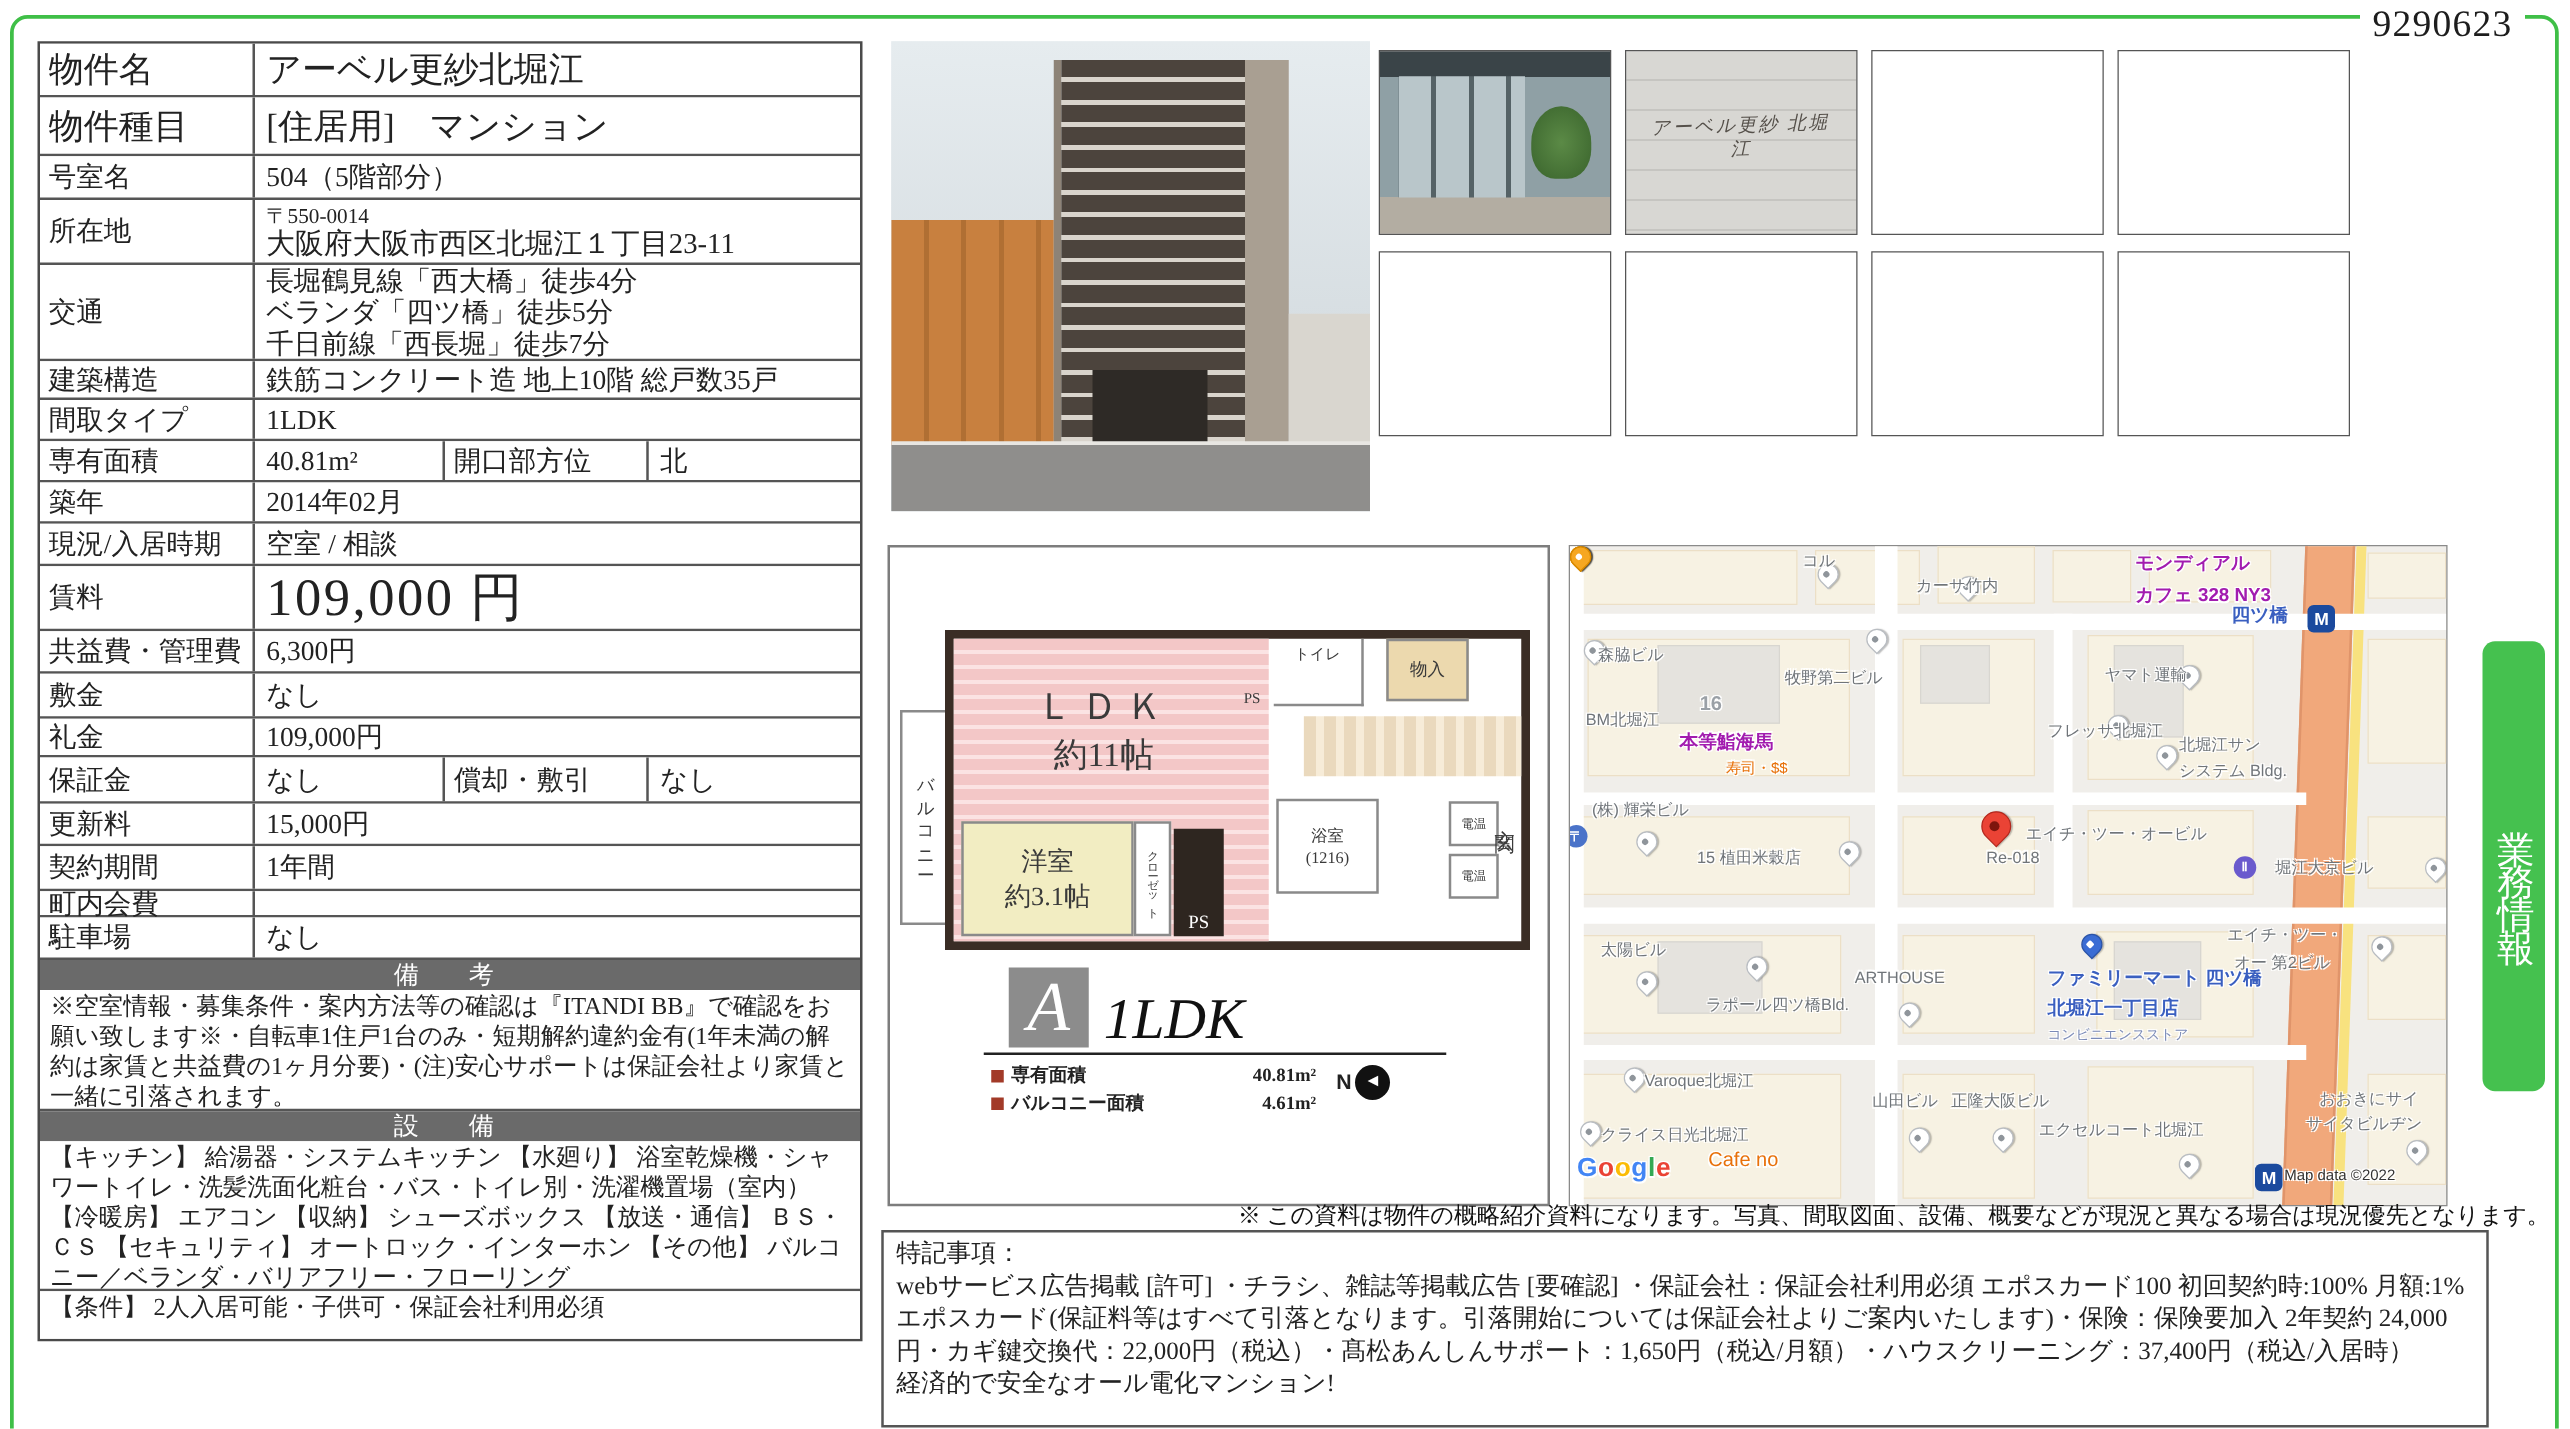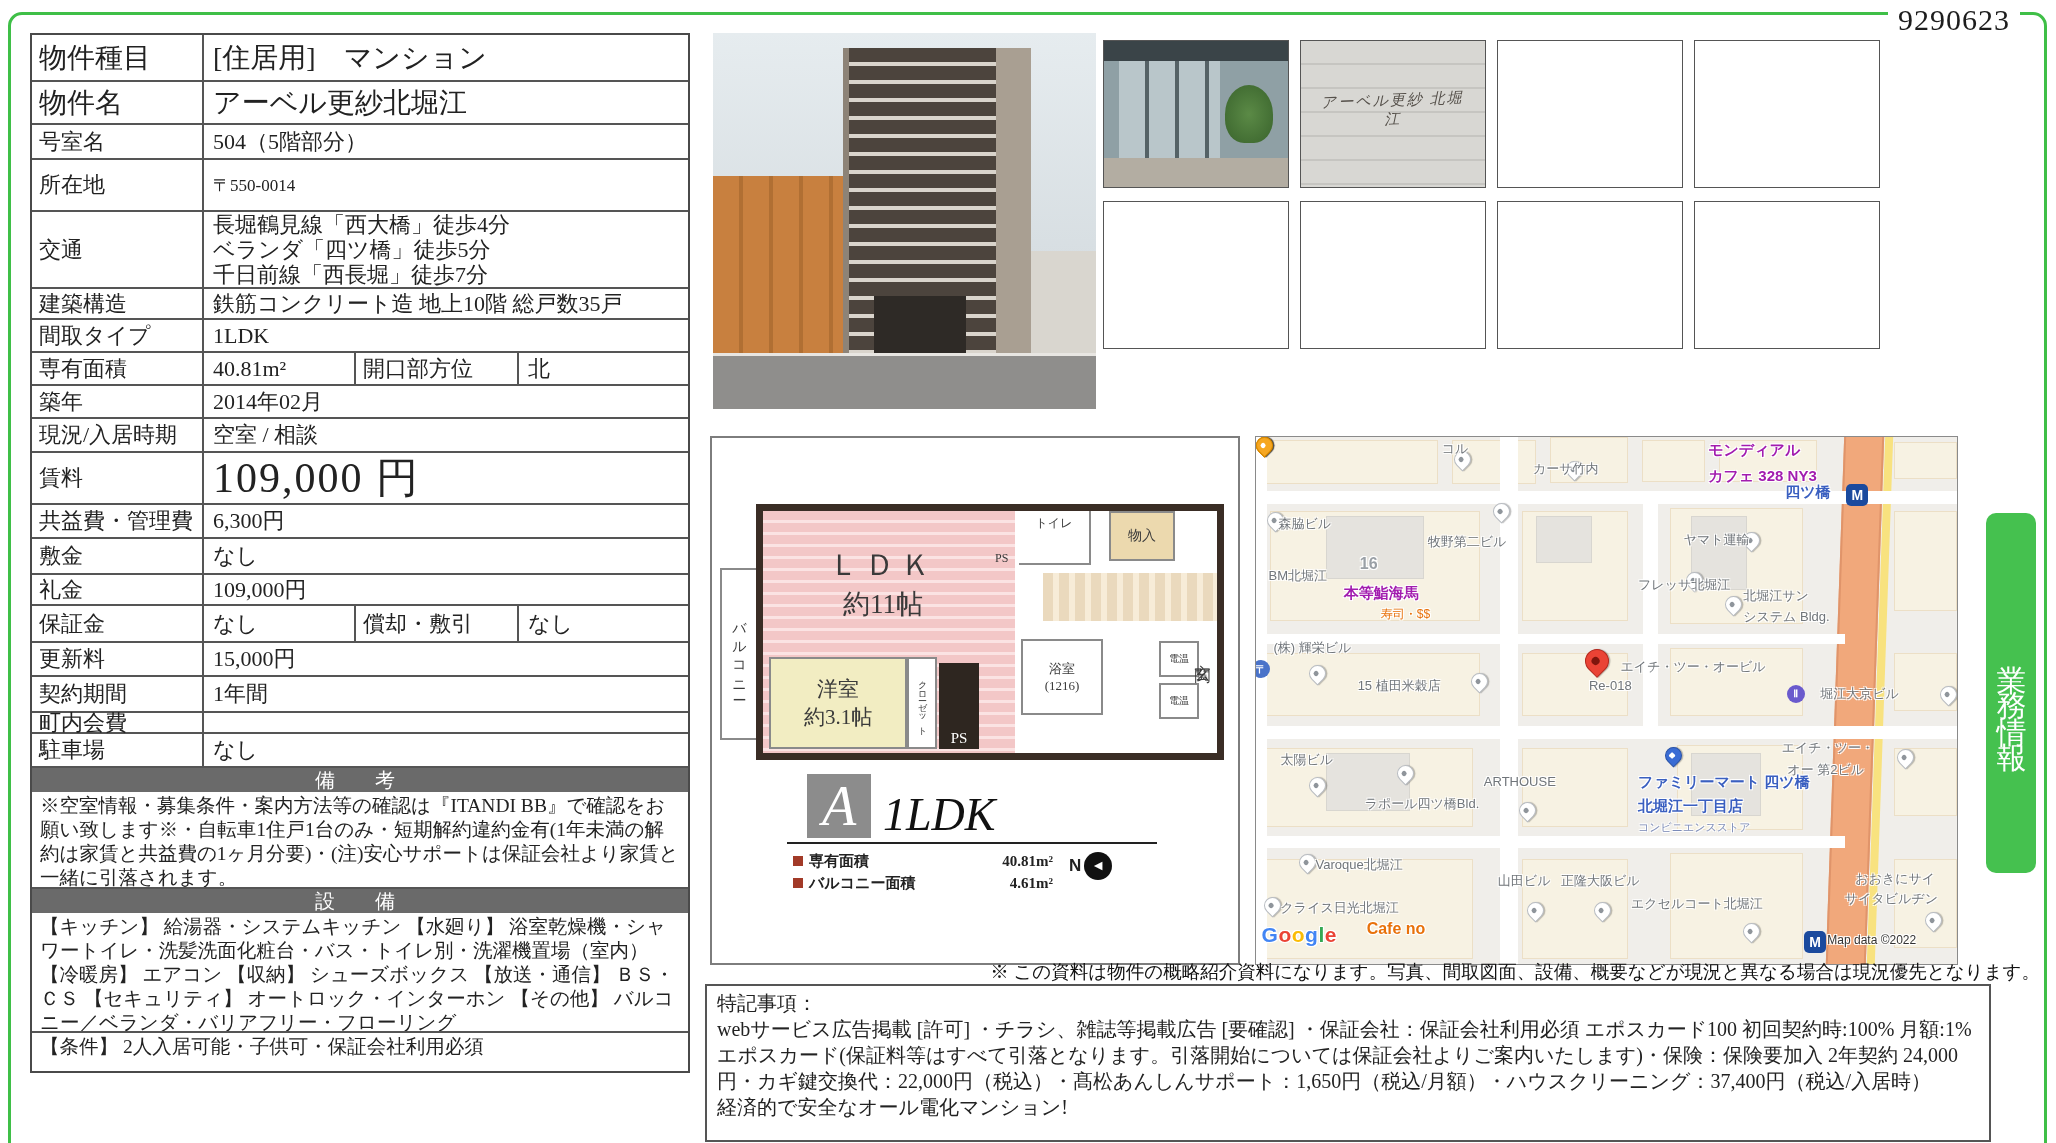--- a/index.html
+++ b/index.html
@@ -167,13 +167,13 @@
   <div class="doc-number">9290623</div>
 
   <div class="tbl">
+    <div class="trow fbig" style="height:43px">
+      <div class="tl">物件名</div>
+      <div class="tv">アーベル更紗北堀江</div>
+    </div>
     <div class="trow fbig" style="height:47px">
       <div class="tl">物件種目</div>
       <div class="tv">[住居用]　マンション</div>
-    </div>
-    <div class="trow fbig" style="height:43px">
-      <div class="tl">物件名</div>
-      <div class="tv">アーベル更紗北堀江</div>
     </div>
     <div class="trow" style="height:35px">
       <div class="tl">号室名</div>

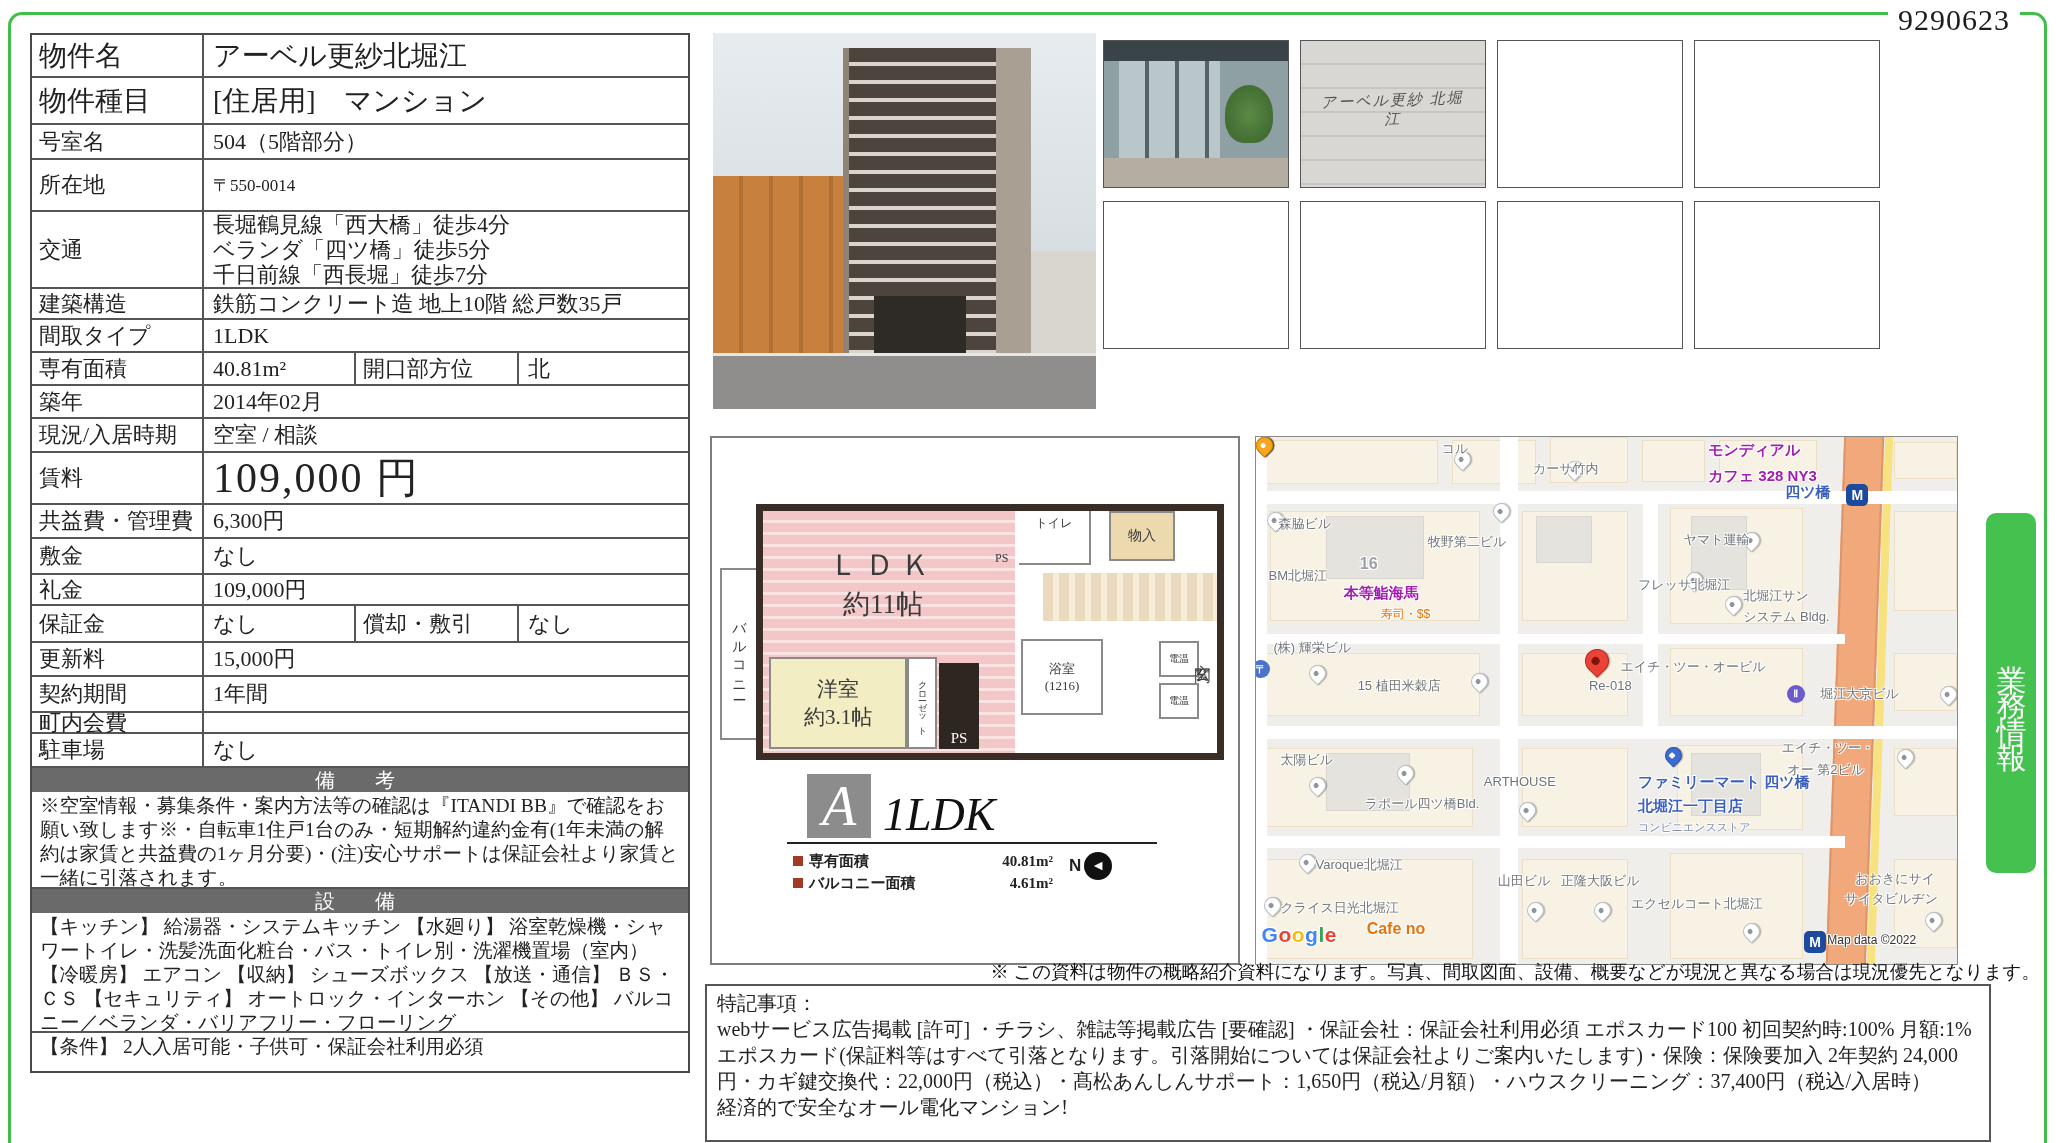--- a/index.html
+++ b/index.html
@@ -183,6 +183,7 @@
       <div class="tl">所在地</div>
       <div class="tv addrcell">
         <div class="zipline">〒550-0014</div>
+        <div class="addrline">大阪府大阪市西区北堀江１丁目23-11</div>
       </div>
     </div>
     <div class="trow" style="height:77px">

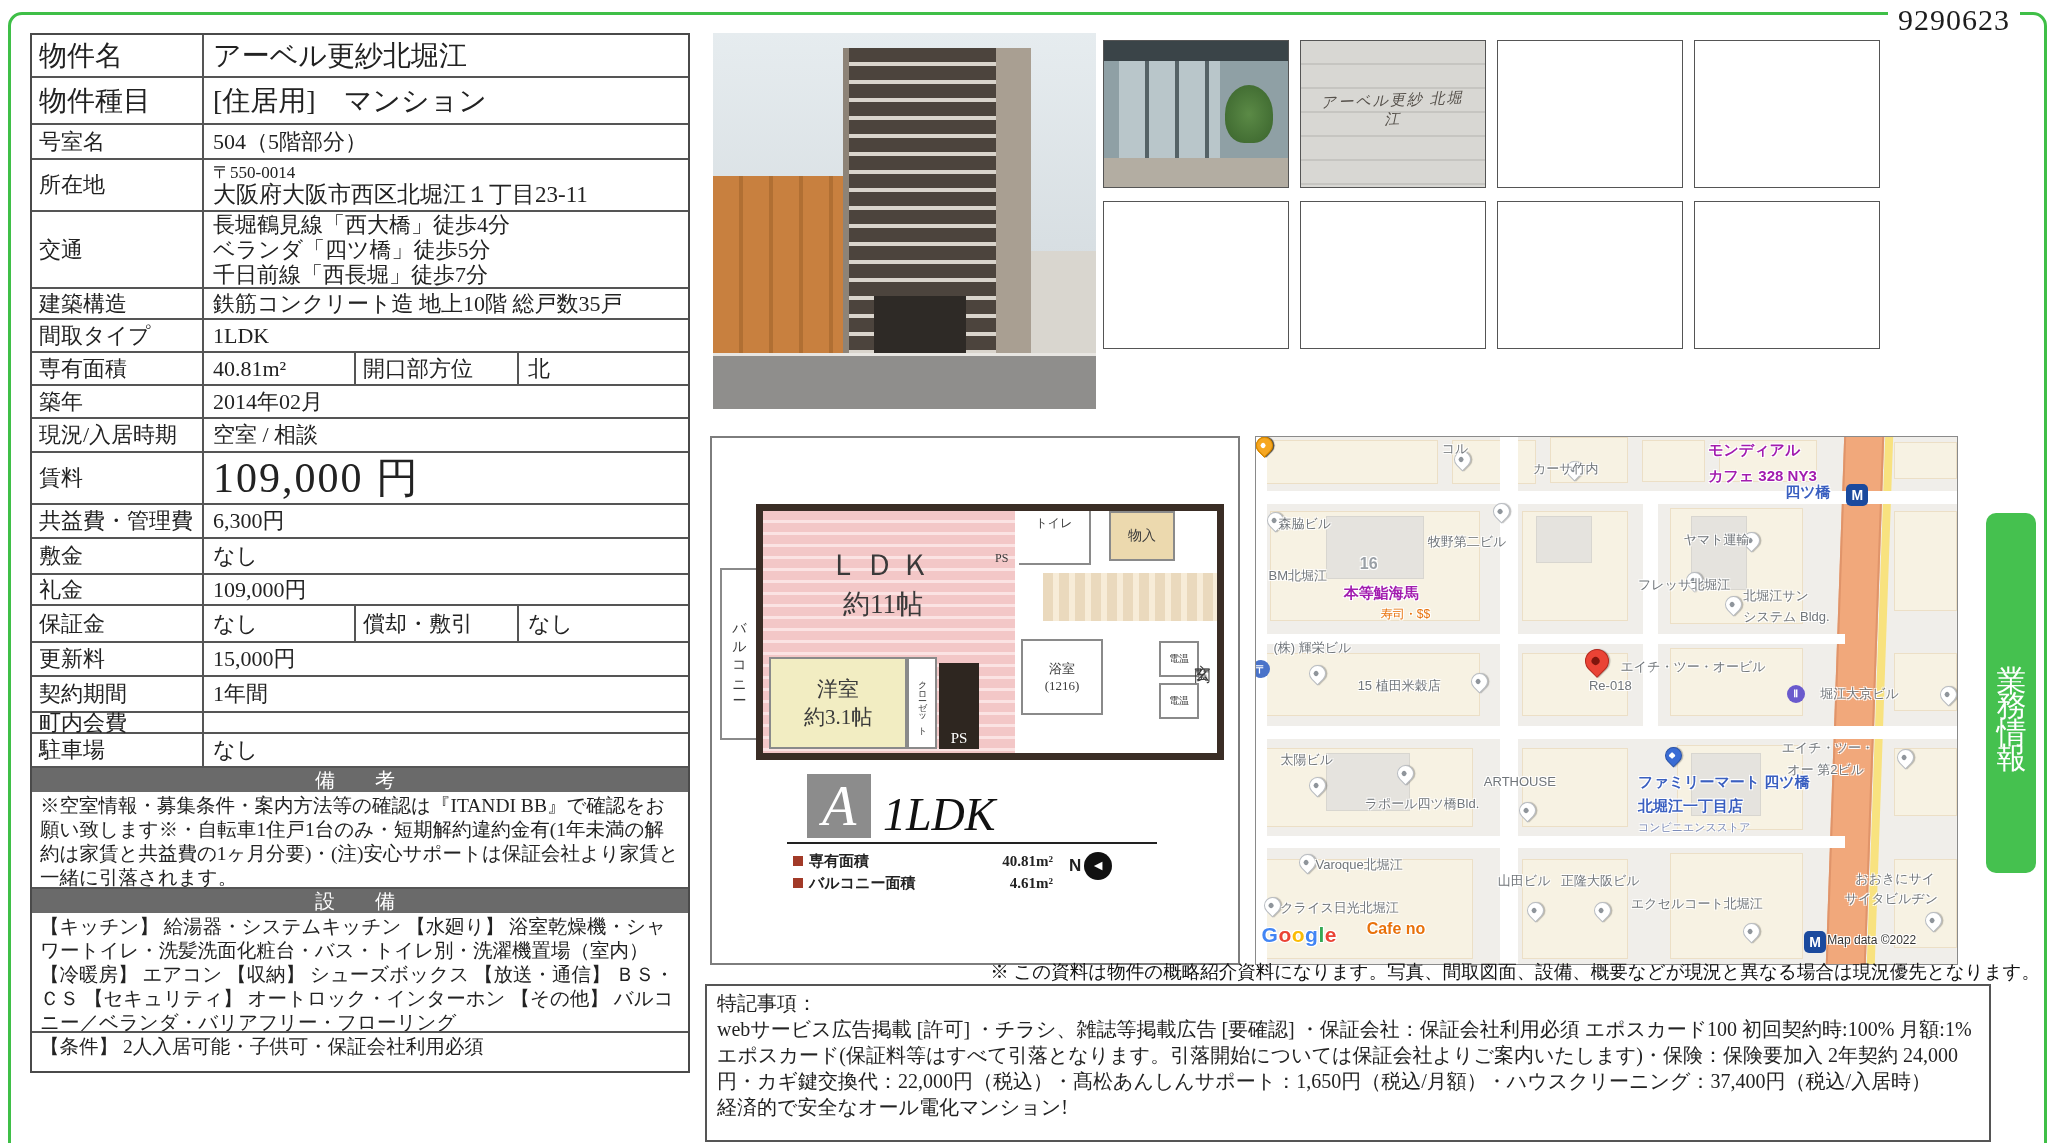--- a/index.html
+++ b/index.html
@@ -125,7 +125,7 @@
   .ml.gb{font-size:16px;color:#9aa0a6;font-weight:bold;}
   .ml.ob{color:#a21caf;font-size:15px;font-weight:bold;}
   .ml.o{color:#e8710a;font-size:12px;}
-  .ml.ob2{color:#e8710a;font-size:16px;font-weight:bold;padding-left:16px;}
+  .ml.ob2{color:#e8710a;font-size:16px;font-weight:normal;padding-left:16px;}
   .ml.bb{color:#3a5fc0;font-size:15px;font-weight:bold;}
   .ml.bs{color:#7a8ab8;font-size:11px;}
   .ml.attr{font-size:12px;color:#333;}

